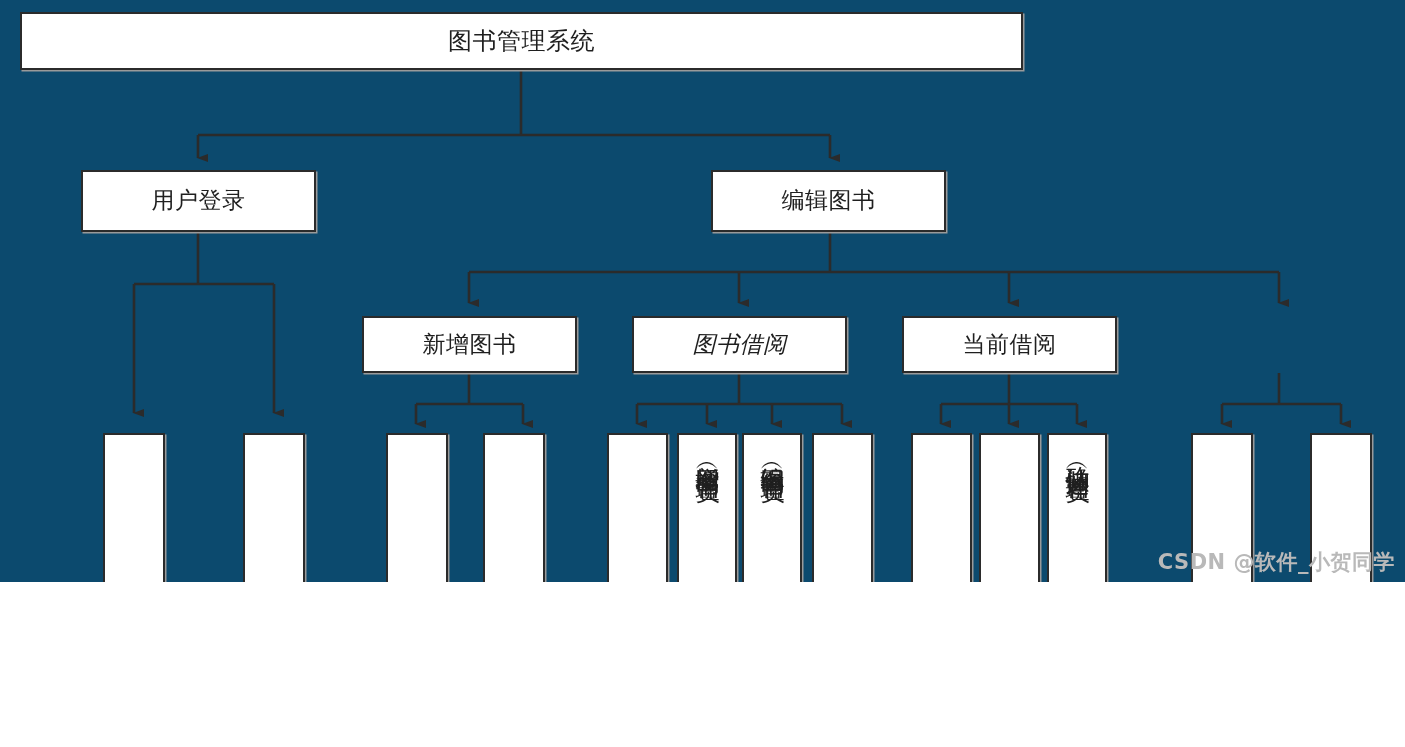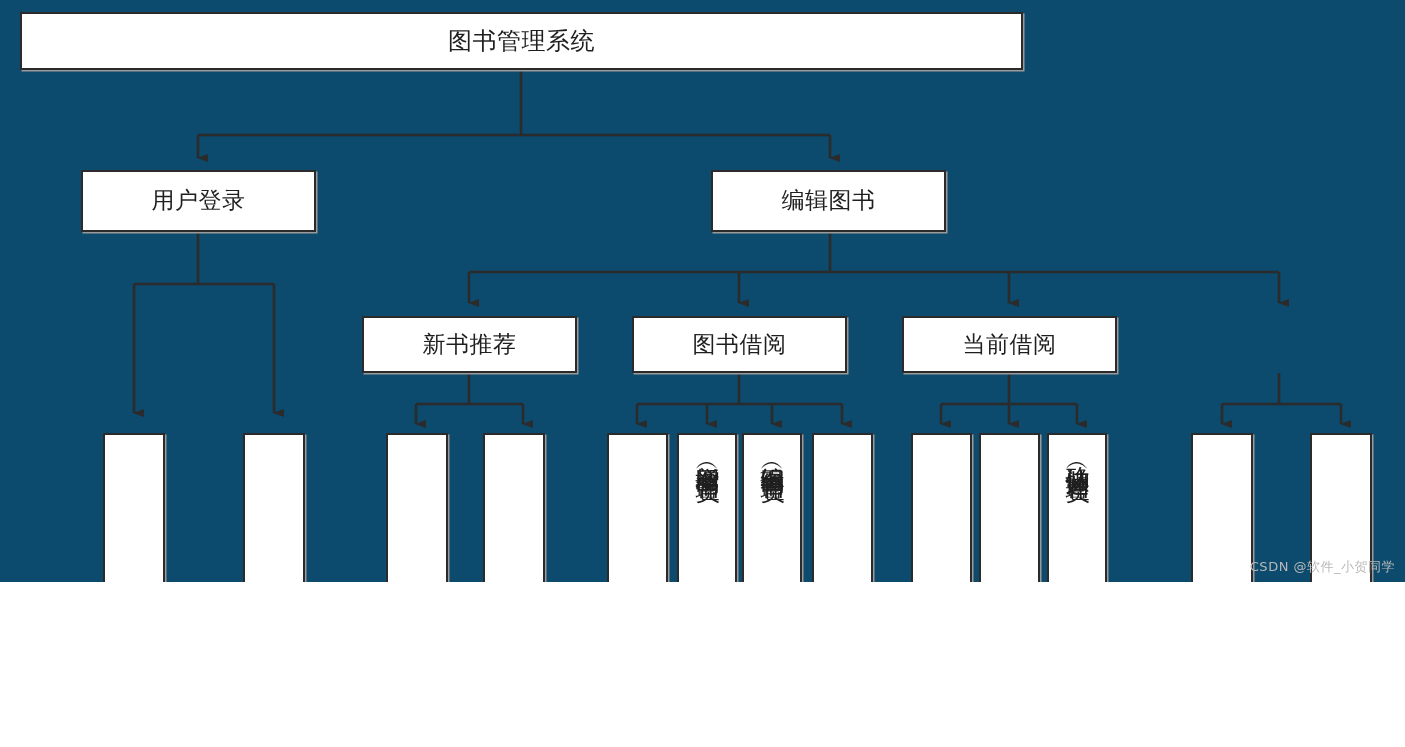--- a/index.html
+++ b/index.html
@@ -147,7 +147,7 @@
   </div>
 
   <div class="node h" style="left:362px; top:316px; width:215px; height:57px;">
-    <span class="lbl">新书推荐</span>
+    <span class="lbl">新增图书</span>
   </div>
   <div class="node h" style="left:632px; top:316px; width:215px; height:57px;">
     <span class="lbl">图书借阅</span>

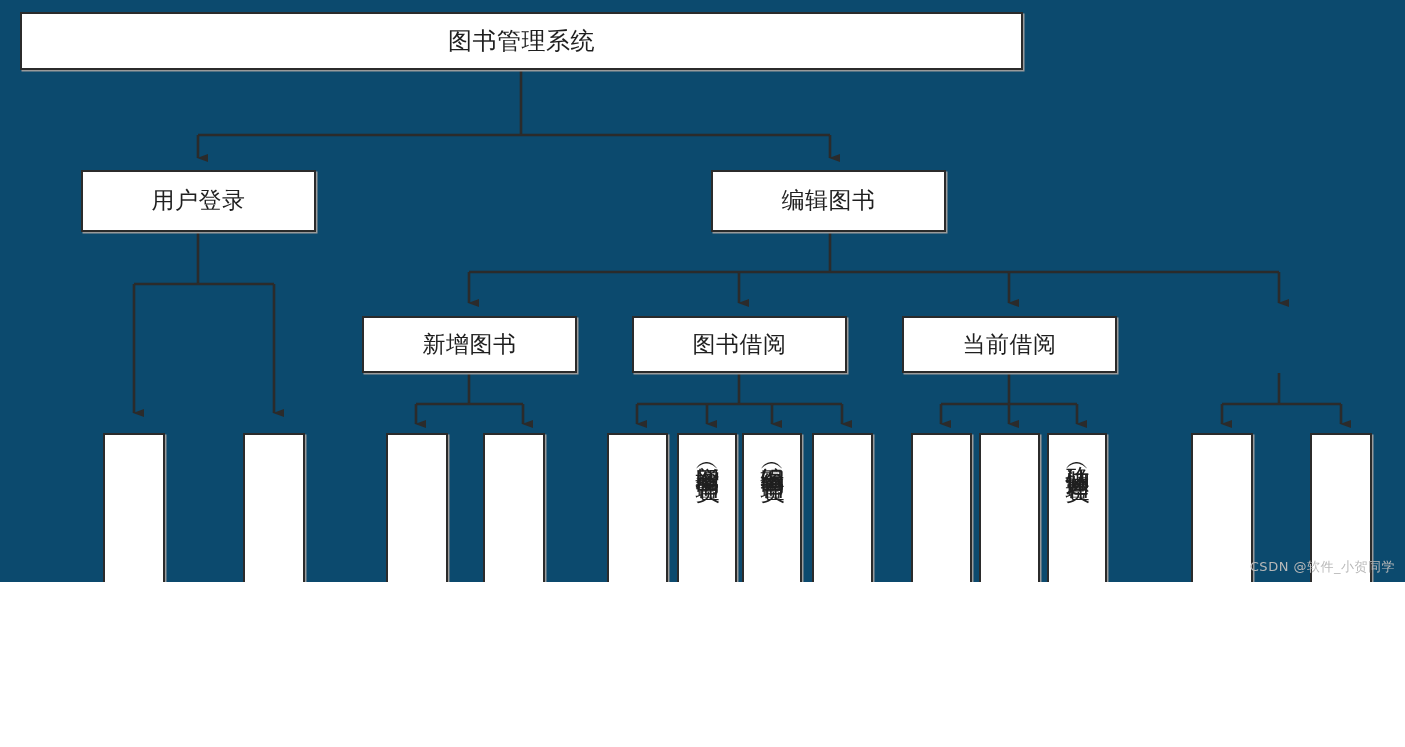--- a/index.html
+++ b/index.html
@@ -149,7 +149,7 @@
   <div class="node h" style="left:362px; top:316px; width:215px; height:57px;">
     <span class="lbl">新增图书</span>
   </div>
-  <div class="node h" style="left:632px; top:316px; width:215px; height:57px;">
+  <div class="node h" style="left:632px; top:316px; width:215px; height:57px;font-style:italic;">
     <span class="lbl">图书借阅</span>
   </div>
   <div class="node h" style="left:902px; top:316px; width:215px; height:57px;align-items:center;">

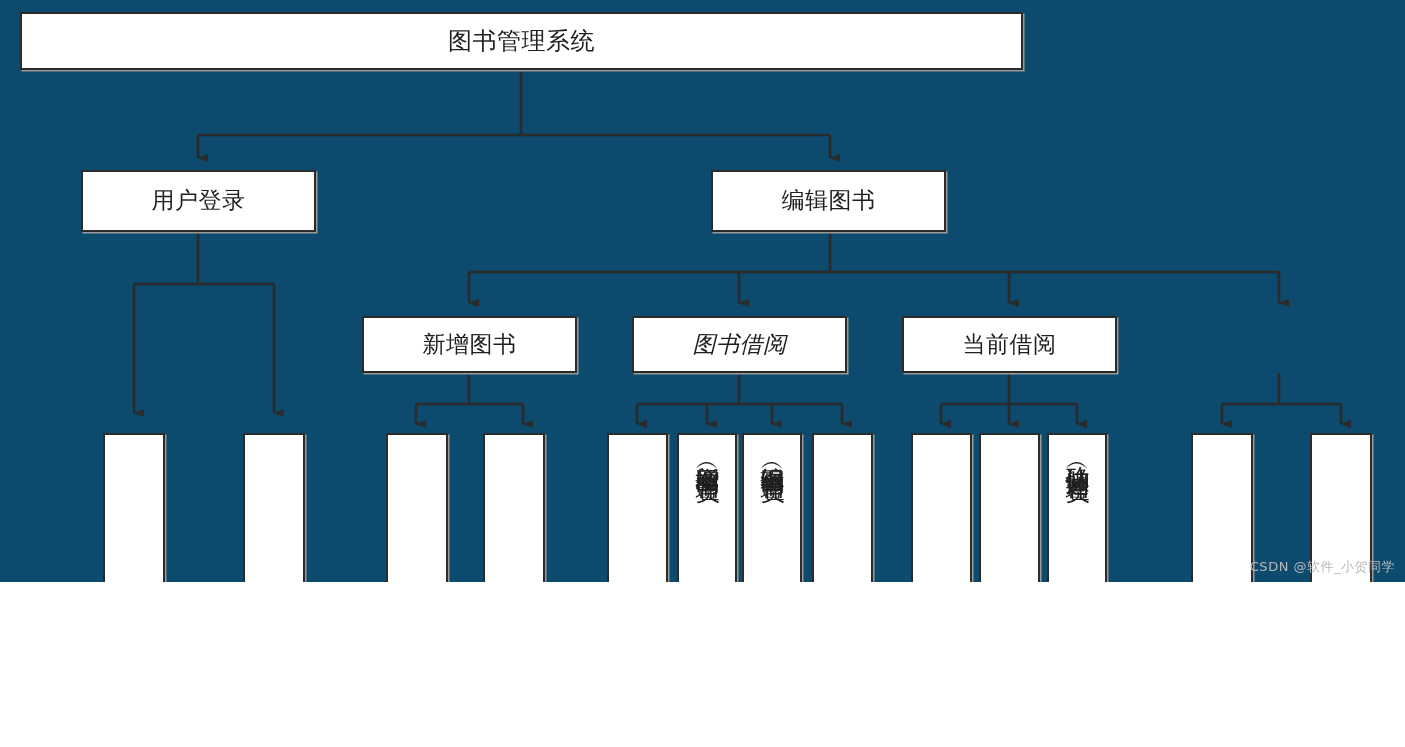--- a/index.html
+++ b/index.html
@@ -73,11 +73,12 @@
     position: absolute;
     right: 10px;
     bottom: 6px;
-    font-size: 13px;
+    font-size: 21px;
     color: #b9b9b9;
     letter-spacing: 0.5px;
     z-index: 5;
     white-space: nowrap;
+    font-weight: bold;
   }
 </style>
 </head>

